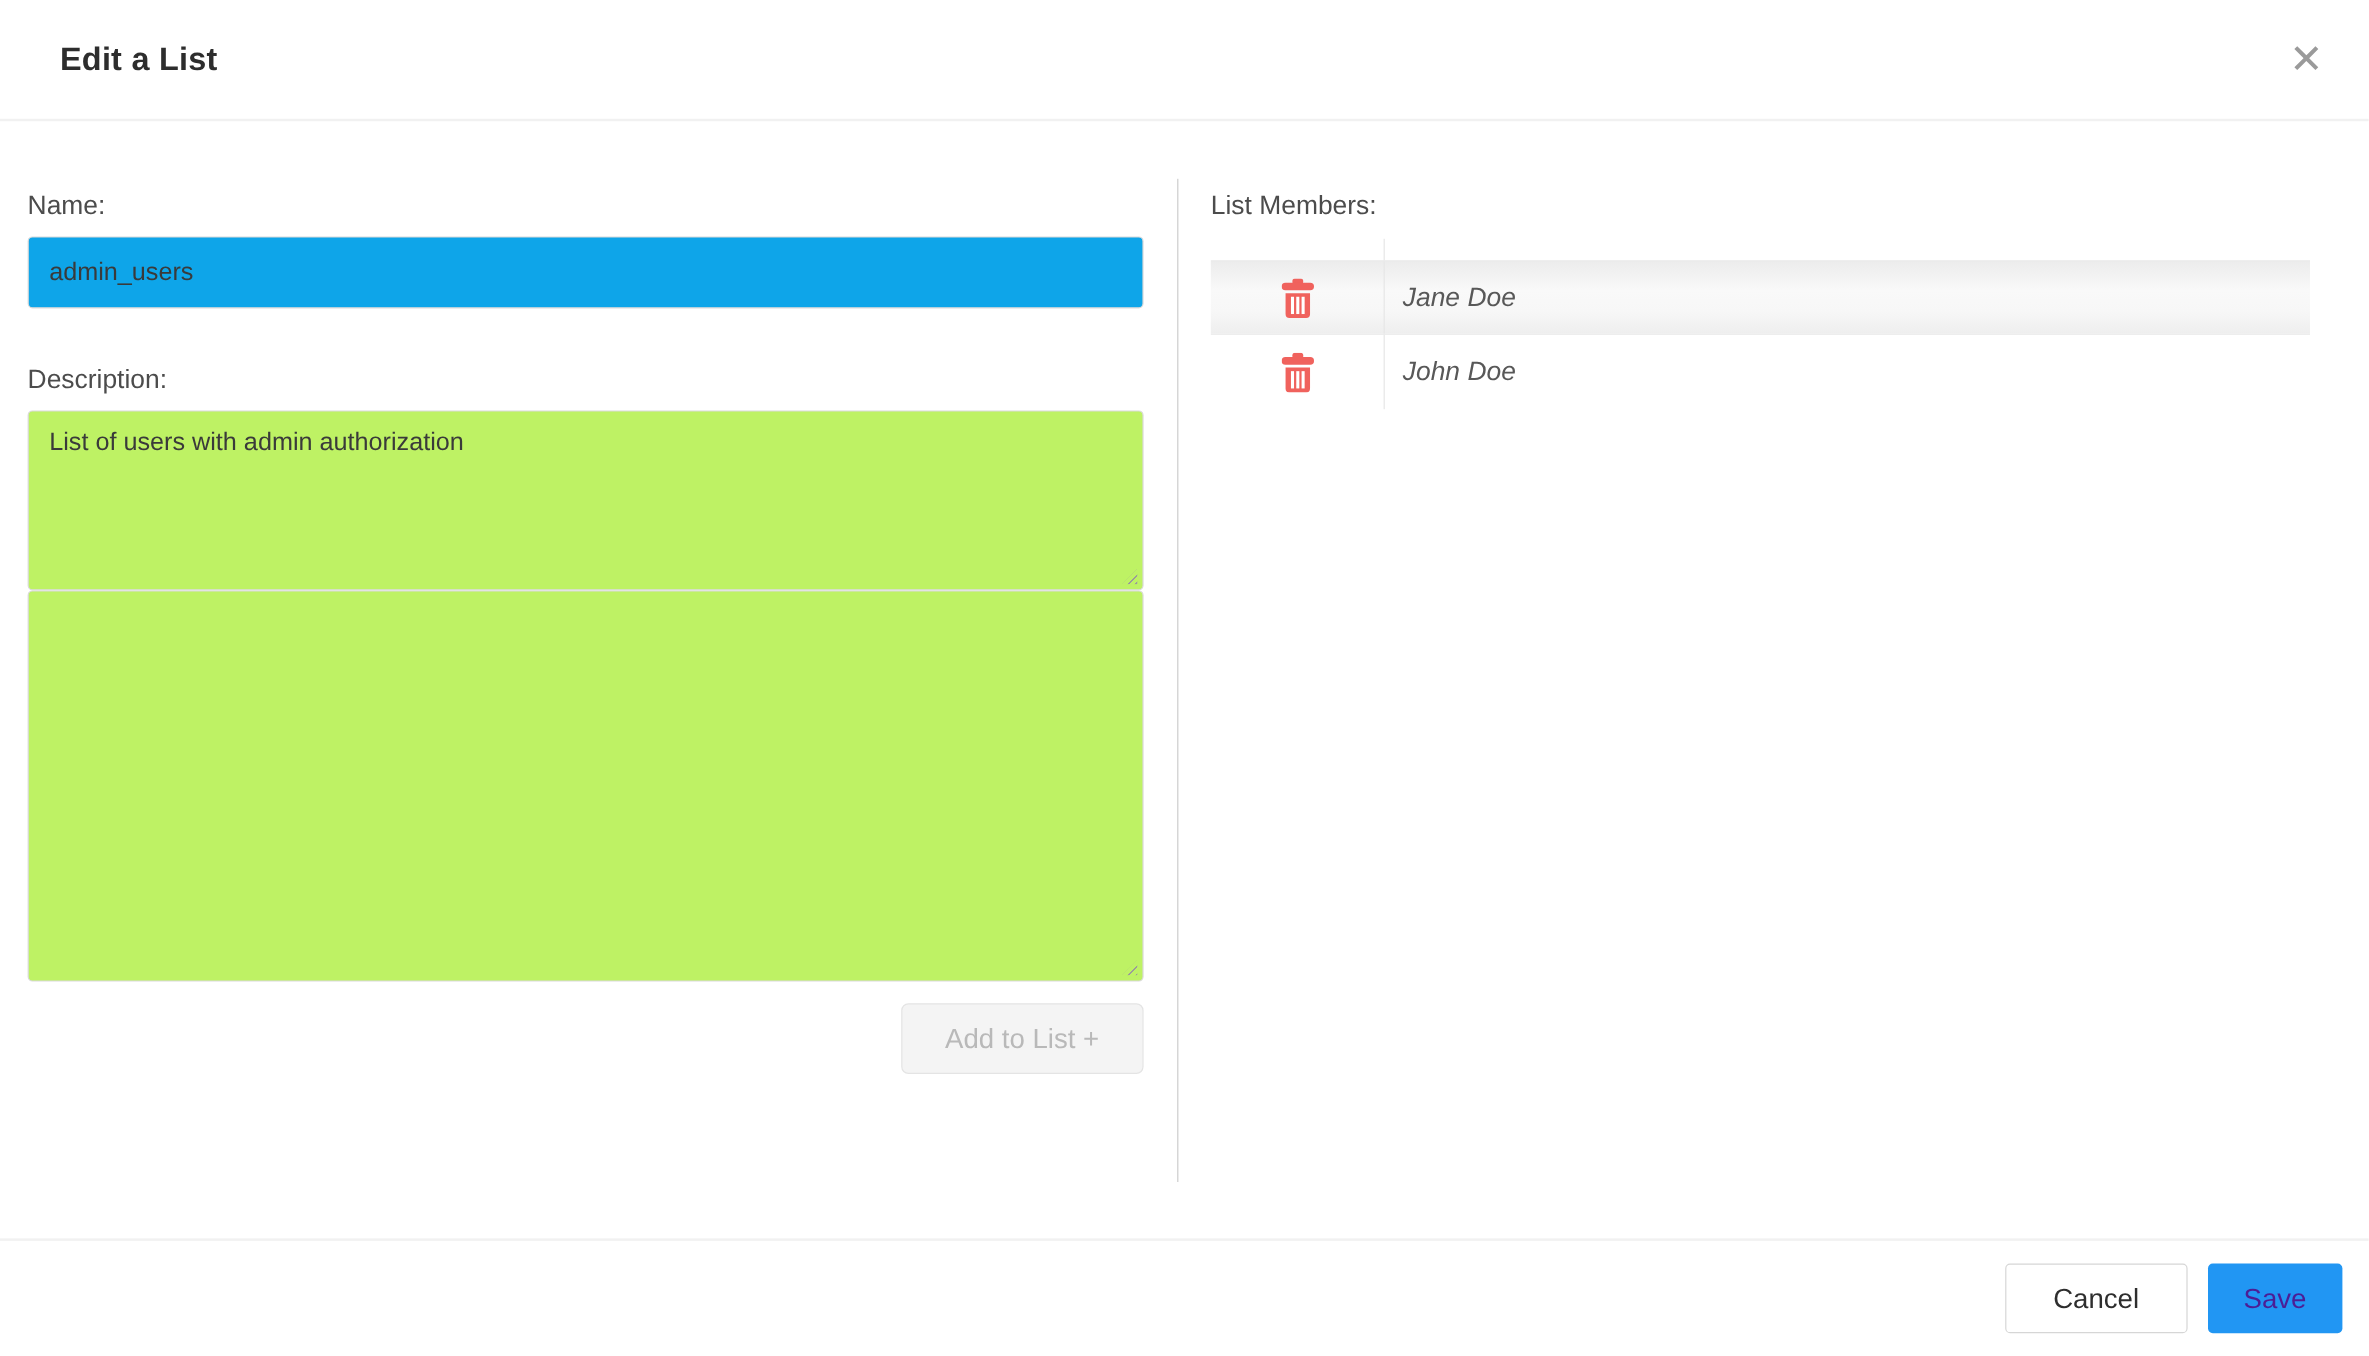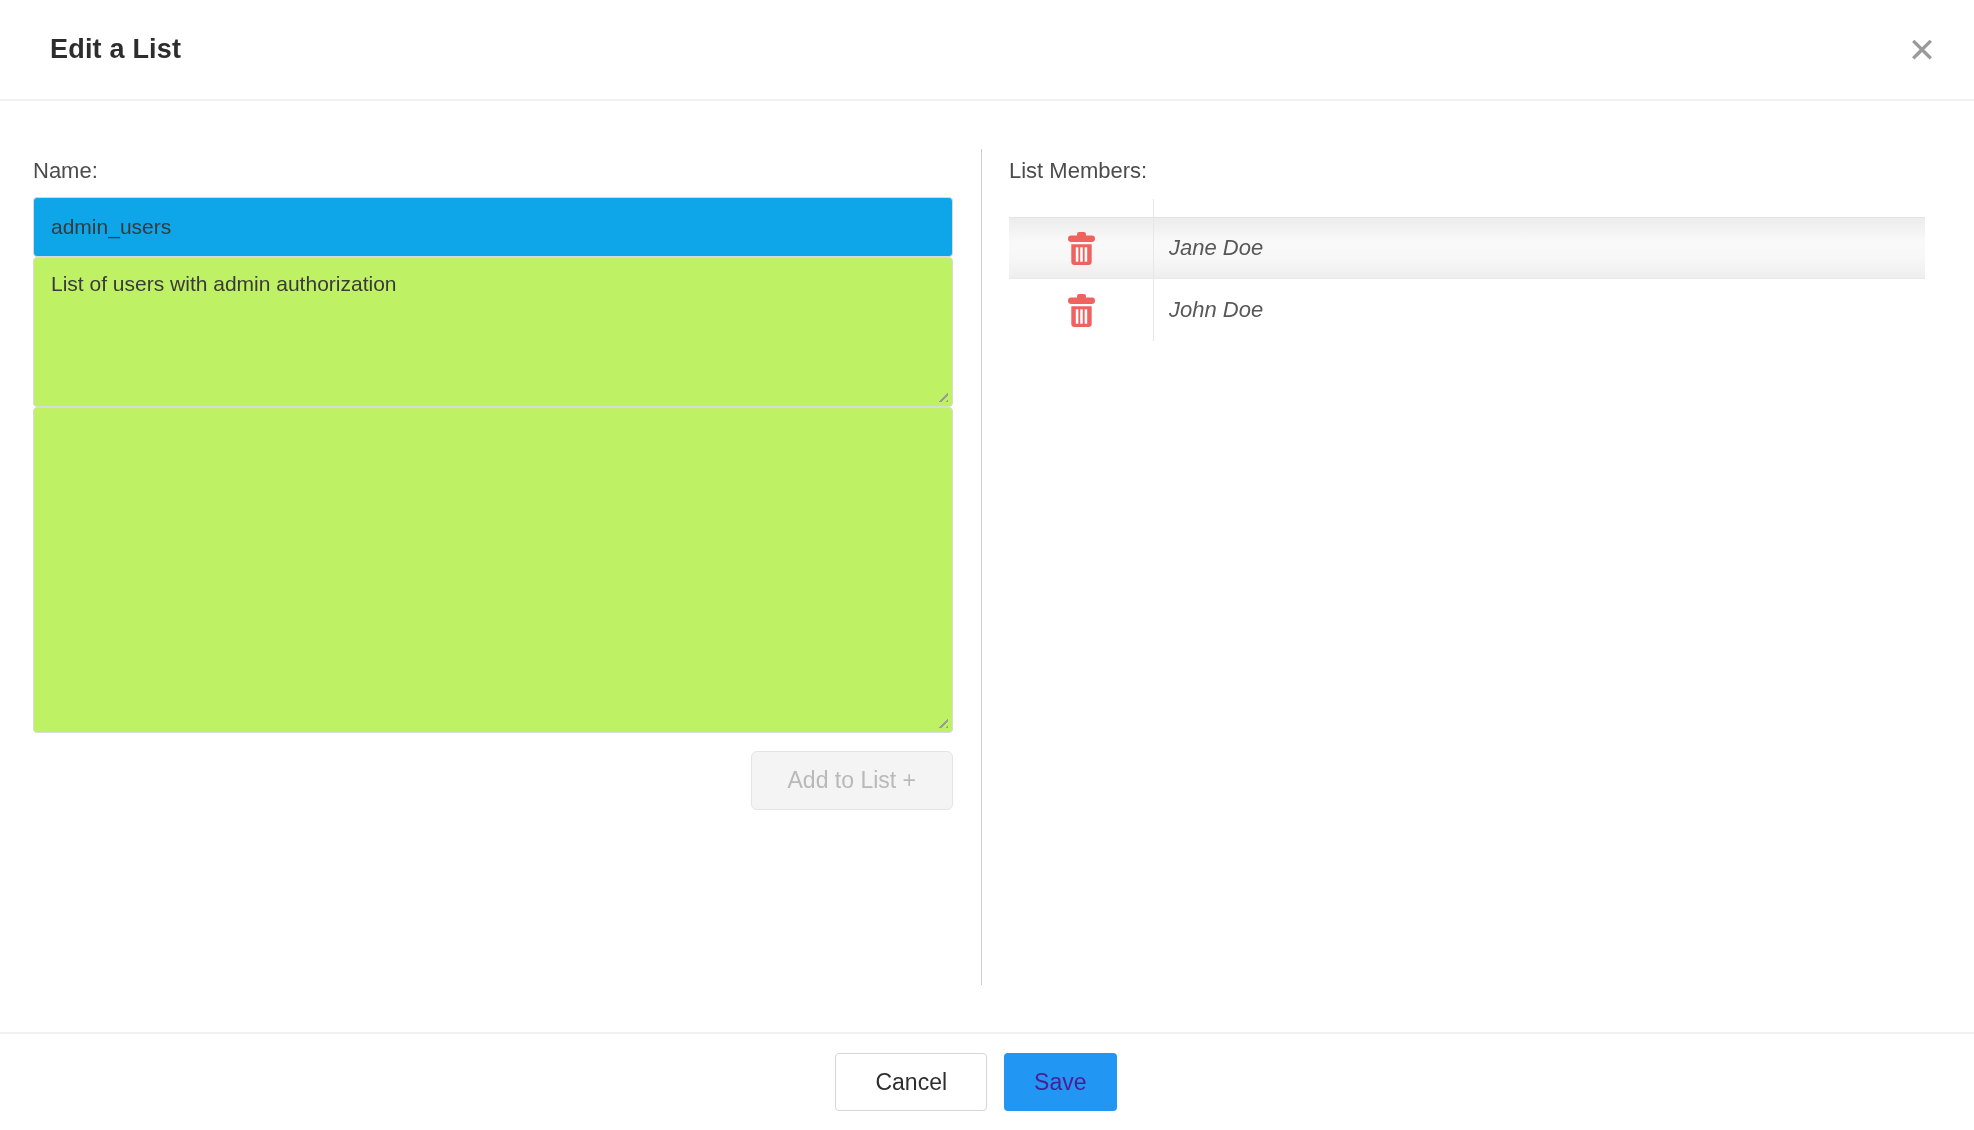--- a/index.html
+++ b/index.html
@@ -32,7 +32,7 @@
     background: #cdcdcd;
   }
 
-  .left-panel { width: 982px; flex: 0 0 982px; padding: 57px 29px 0 33px; }
+  .left-panel { width: 982px; flex: 0 0 982px; padding: 57px 29px 0 23px; }
   .field-label { font-size: 22px; color: #4c4c4c; margin-bottom: 13px; }
   .lbl-description { margin-top: 46px; }
   .lbl-members-add { margin-top: 45px; }

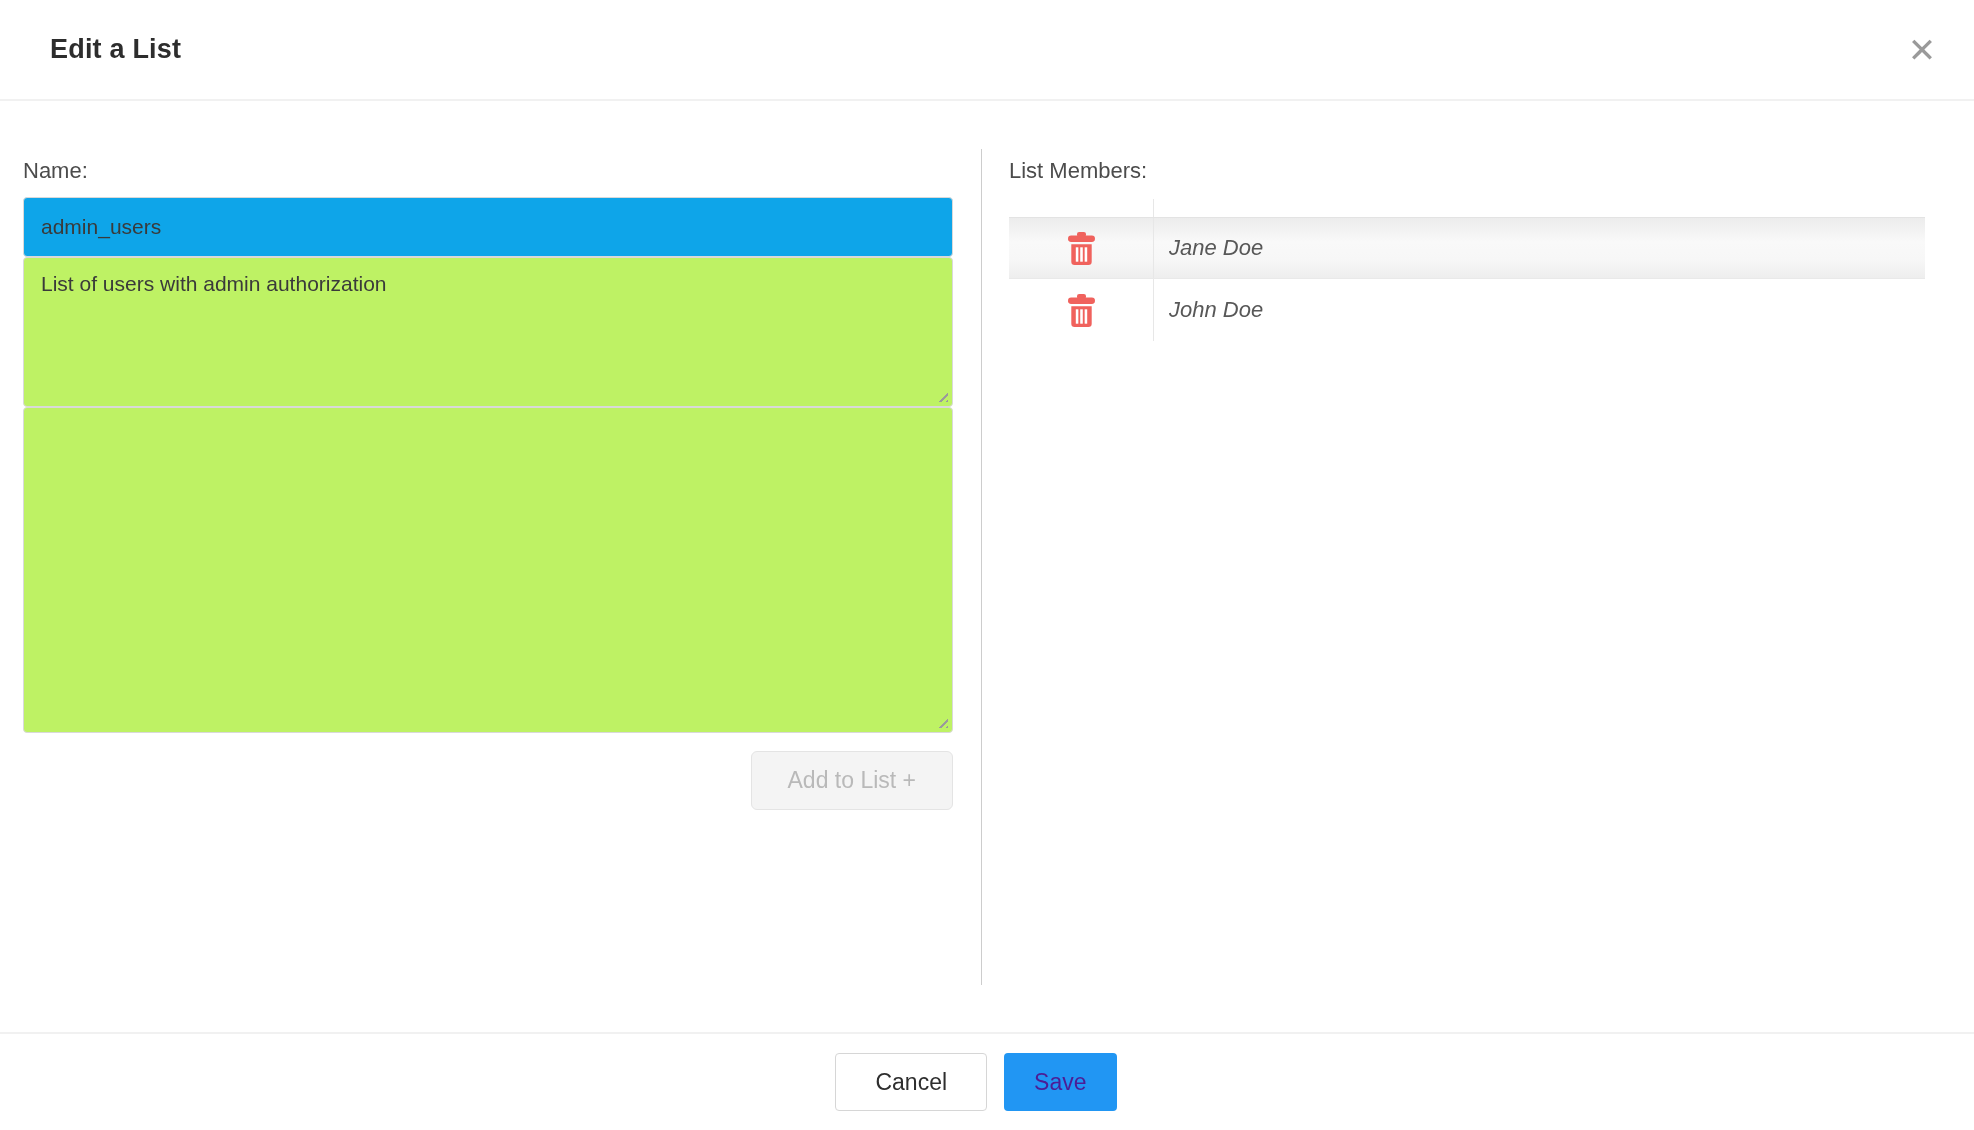--- a/index.html
+++ b/index.html
@@ -124,6 +124,7 @@
       <div class="field-label">Name:</div>
       <input class="text-input" type="text" value="admin_users" style="">
 
+      <div class="field-label lbl-description">Description:</div>
       <div class="ta-wrap">
         <textarea class="ta-description" style="">List of users with admin authorization</textarea>
         <div class="grip"></div>

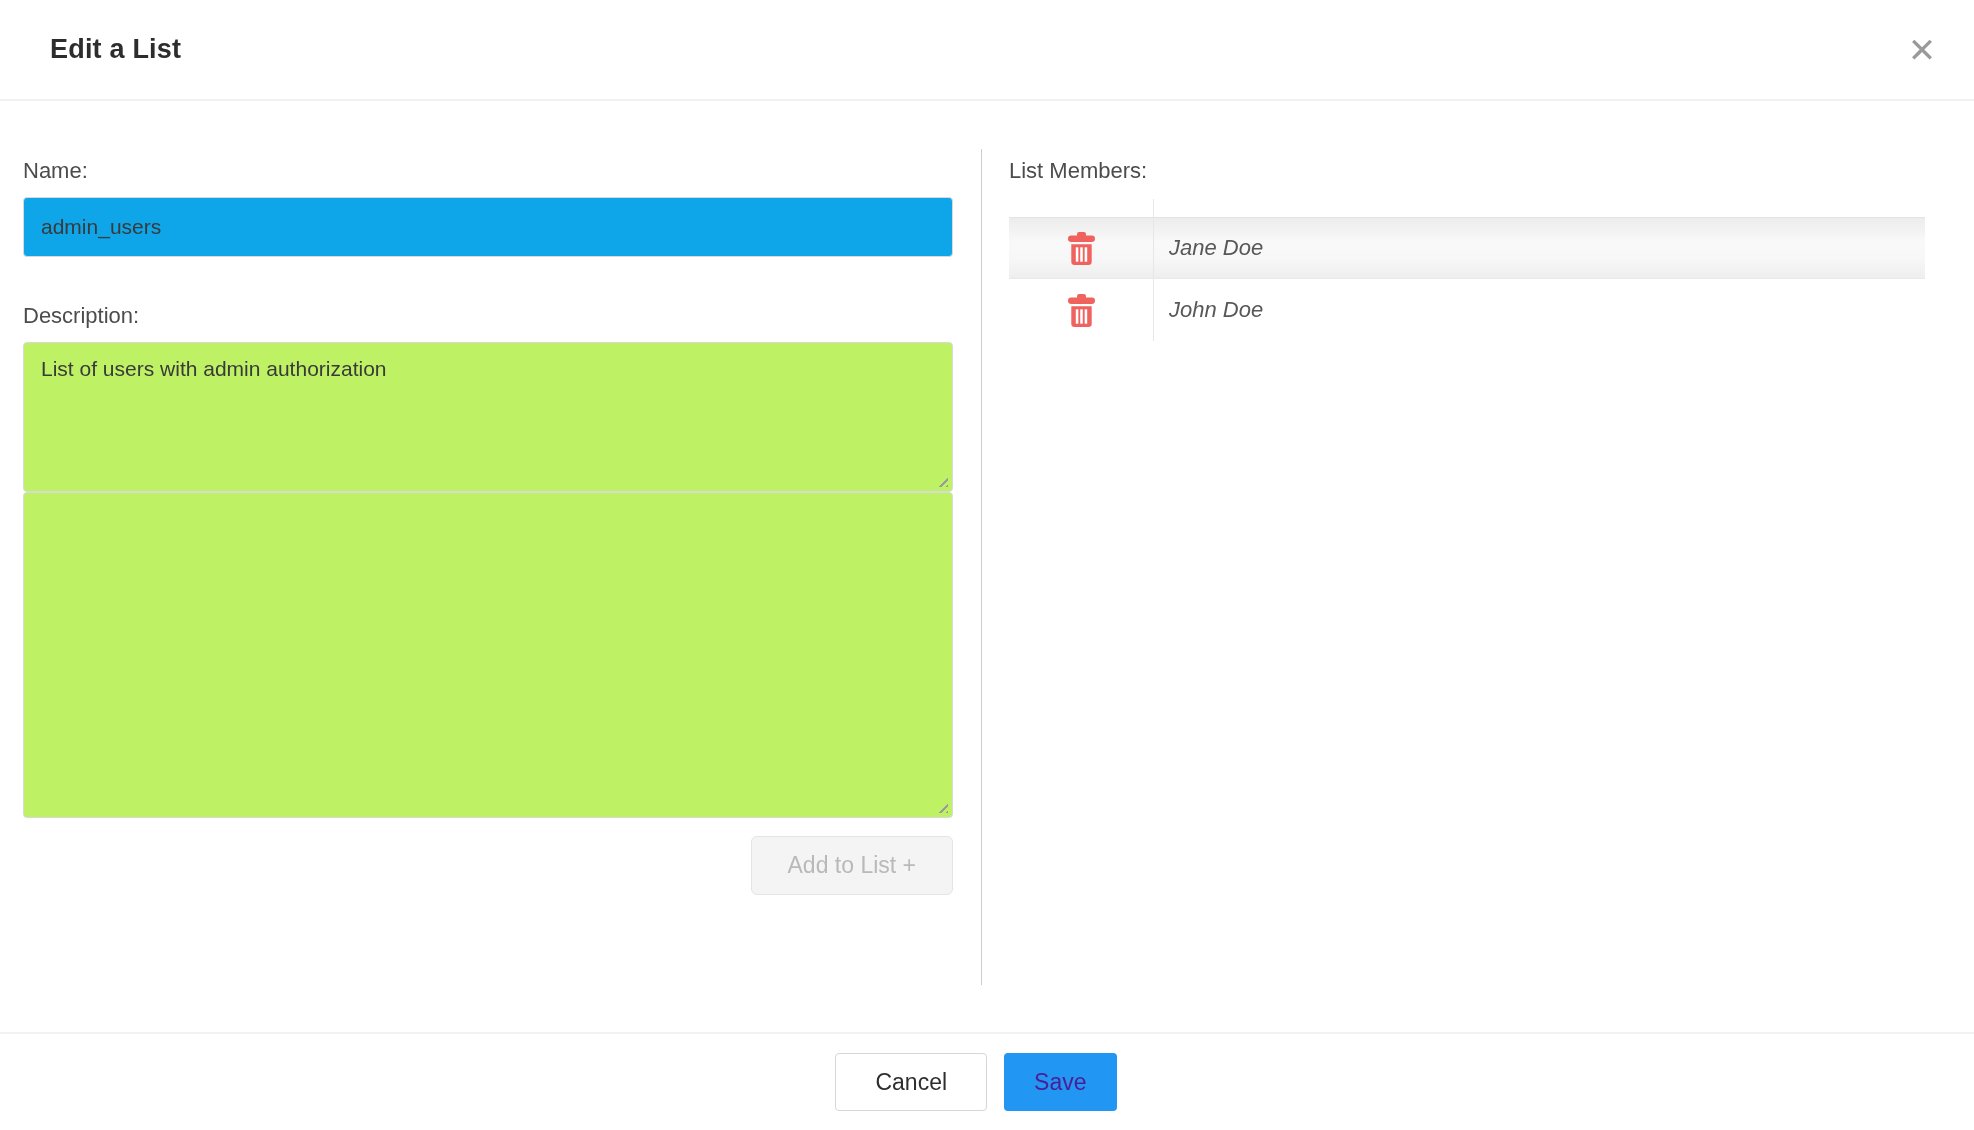--- a/index.html
+++ b/index.html
@@ -92,7 +92,7 @@
   .dlg-footer {
     height: 98px; flex: 0 0 98px;
     border-top: 2px solid #f1f1f1;
-    display: flex; align-items: center; justify-content: center;
+    display: flex; align-items: center; justify-content: flex-end;
     padding-right: 22px;
   }
   .cancel-btn {

